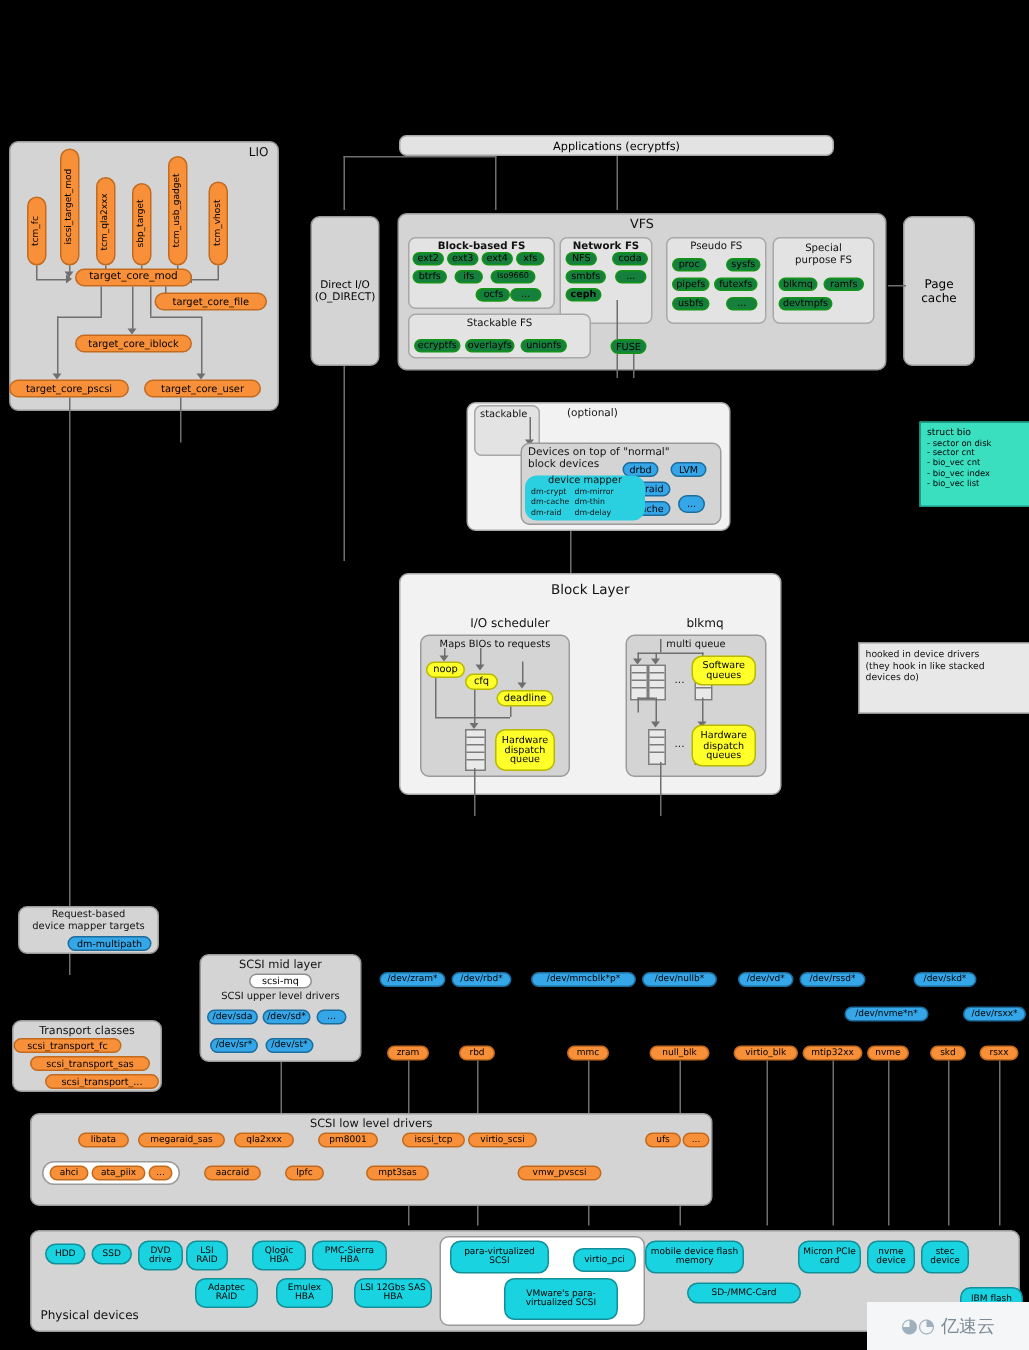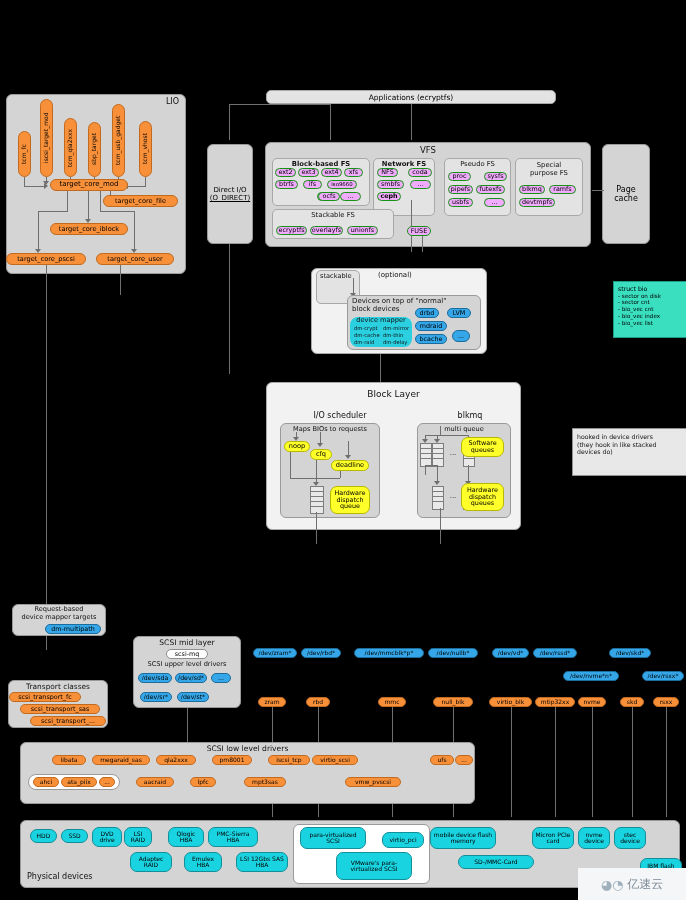--- a/index.html
+++ b/index.html
@@ -21,7 +21,7 @@
         display:flex;align-items:center;justify-content:center;
         text-align:center;line-height:1.02;font-size:6.4px;
         border:1px solid rgba(0,0,0,.55);overflow:hidden;}
-  .green{background:#f0abfc;border-color:#149314;color:#000;}
+  .green{background:#15803d;border-color:#149314;color:#000;}
   .orange{background:#f8903a;border-color:#c26a1e;color:#000;}
   .blue{background:#35a7e8;border-color:#1c6c9c;color:#000;}
   .cyanbox{background:#1ad3e0;border-color:#128f99;color:#000;}

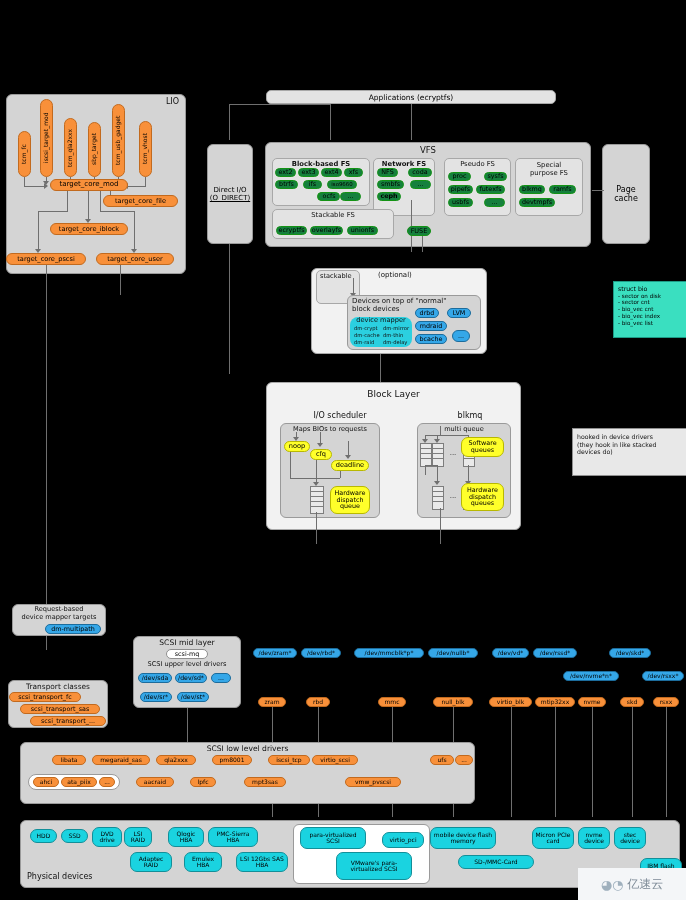--- a/index.html
+++ b/index.html
@@ -130,7 +130,7 @@
   <div class="abs panel" style="left:207px;top:144px;width:46px;height:100px;display:flex;flex-direction:column;
               align-items:center;justify-content:center;">
     <span style="font-size:7px;">Direct I/O</span>
-    <span style="font-size:7px;text-decoration:underline;">(O_DIRECT)</span>
+    <span style="font-size:7px;">(O_DIRECT)</span>
   </div>
   <div class="ln lnv" style="left:229px;top:244px;height:130px;"></div>
 

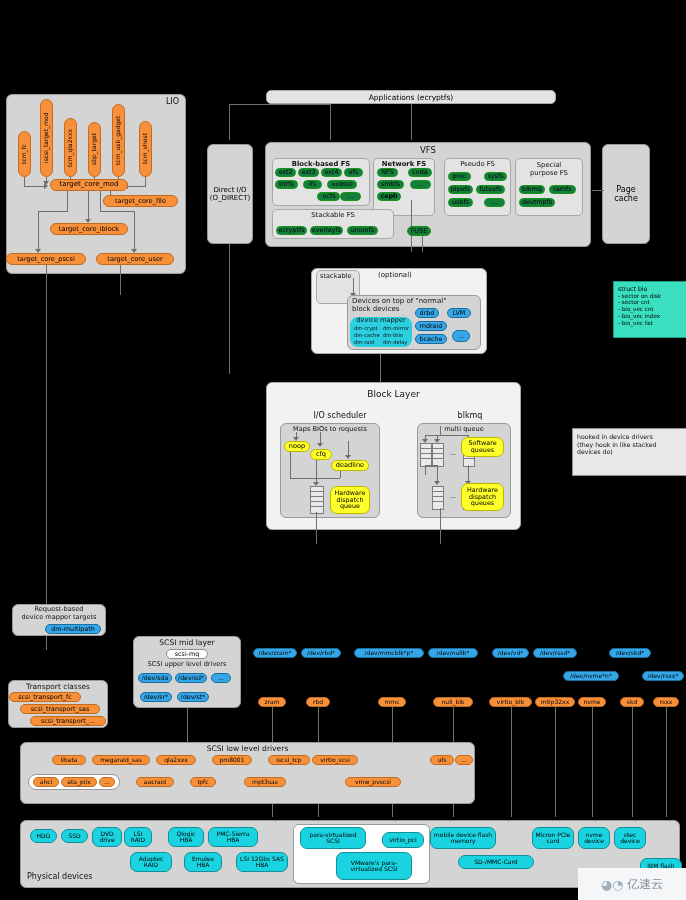--- a/index.html
+++ b/index.html
@@ -216,7 +216,7 @@
   <div class="pill blue" style="left:415px;top:334px;width:32px;height:10px;font-size:6.4px;">bcache</div>
   <div class="pill blue" style="left:452px;top:330px;width:18px;height:12px;font-size:6.4px;border-radius:6px;">...</div>
 
-  <div class="abs dmbox" style="left:350px;top:317px;width:62px;height:30px;">
+  <div class="abs dmbox" style="left:350px;top:317px;width:80px;height:30px;">
     <div class="lab" style="left:0;right:0;top:0px;font-size:6.6px;">device mapper</div>
     <div class="lab lab-l tiny" style="left:4px;top:9px;">dm-crypt</div>
     <div class="lab lab-l tiny" style="left:33px;top:9px;">dm-mirror</div>

